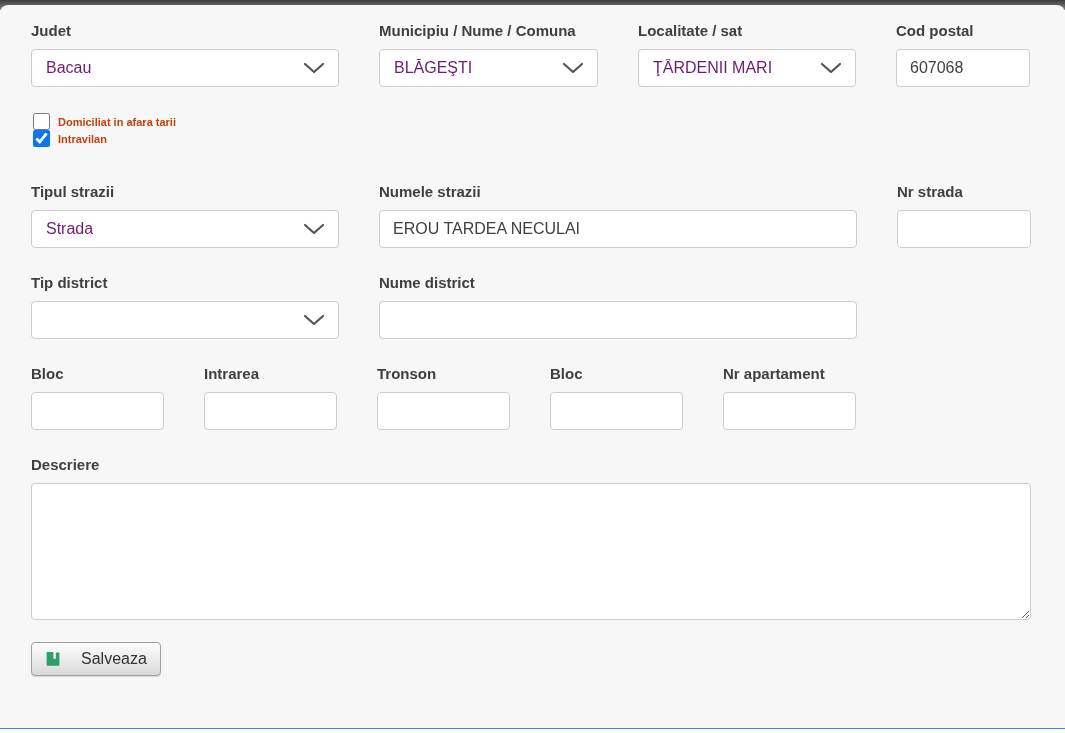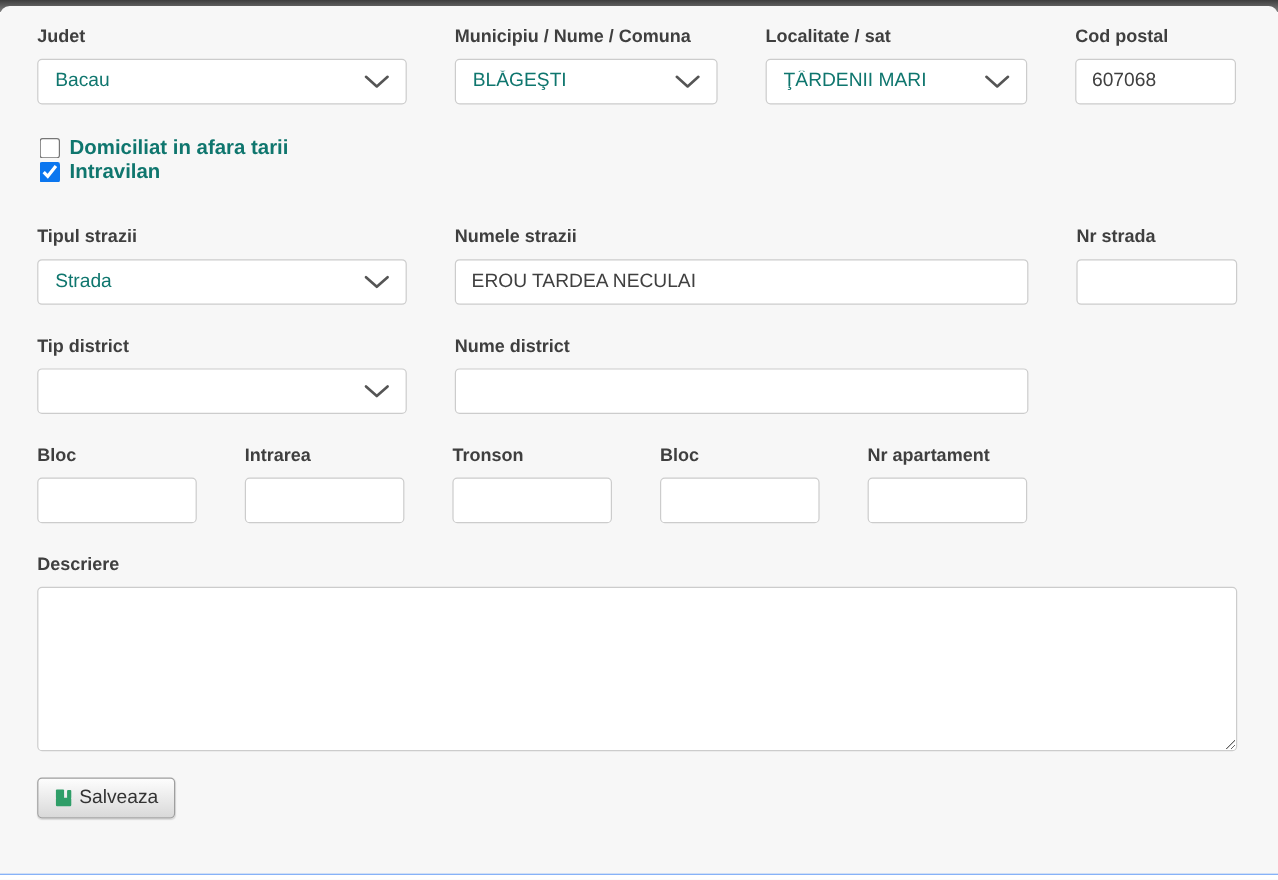--- a/index.html
+++ b/index.html
@@ -33,7 +33,7 @@
     display:flex; align-items:center; justify-content:space-between;
     padding:0 13px 0 14px; cursor:pointer;
   }
-  .select .val { font-size:16px; color:#0f766e; white-space:nowrap; overflow:hidden; }
+  .select .val { font-size:16px; color:#701a75; white-space:nowrap; overflow:hidden; }
   .chev { display:flex; align-items:center; flex:0 0 auto; margin-left:8px; }
   input.txt {
     width:100%; height:38px; background:#fff; border:1px solid #ccc;

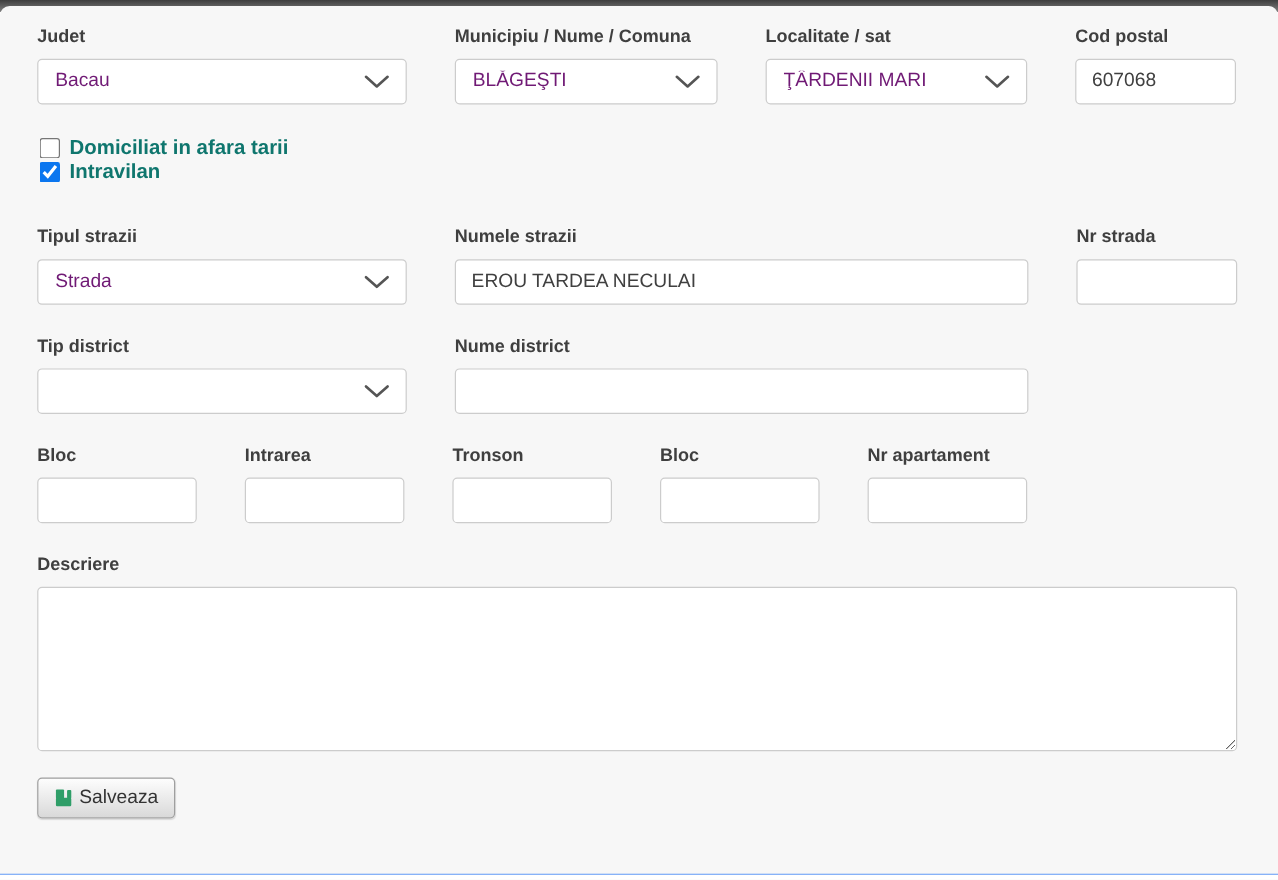--- a/index.html
+++ b/index.html
@@ -46,7 +46,7 @@
     width:17px; height:17px; margin:0 8px 0 2px;
     accent-color:#0b76ef; cursor:pointer;
   }
-  .check-lbl { font-size:17px; font-weight:bold; color:#0f766e; cursor:default; }
+  .check-lbl { font-size:11px; font-weight:bold; color:#c2410c; cursor:default; }
   textarea.desc {
     width:1000px; height:137px; background:#fff; border:1px solid #ccc;
     border-radius:4px; padding:8px 12px; font-size:16px; color:#555;

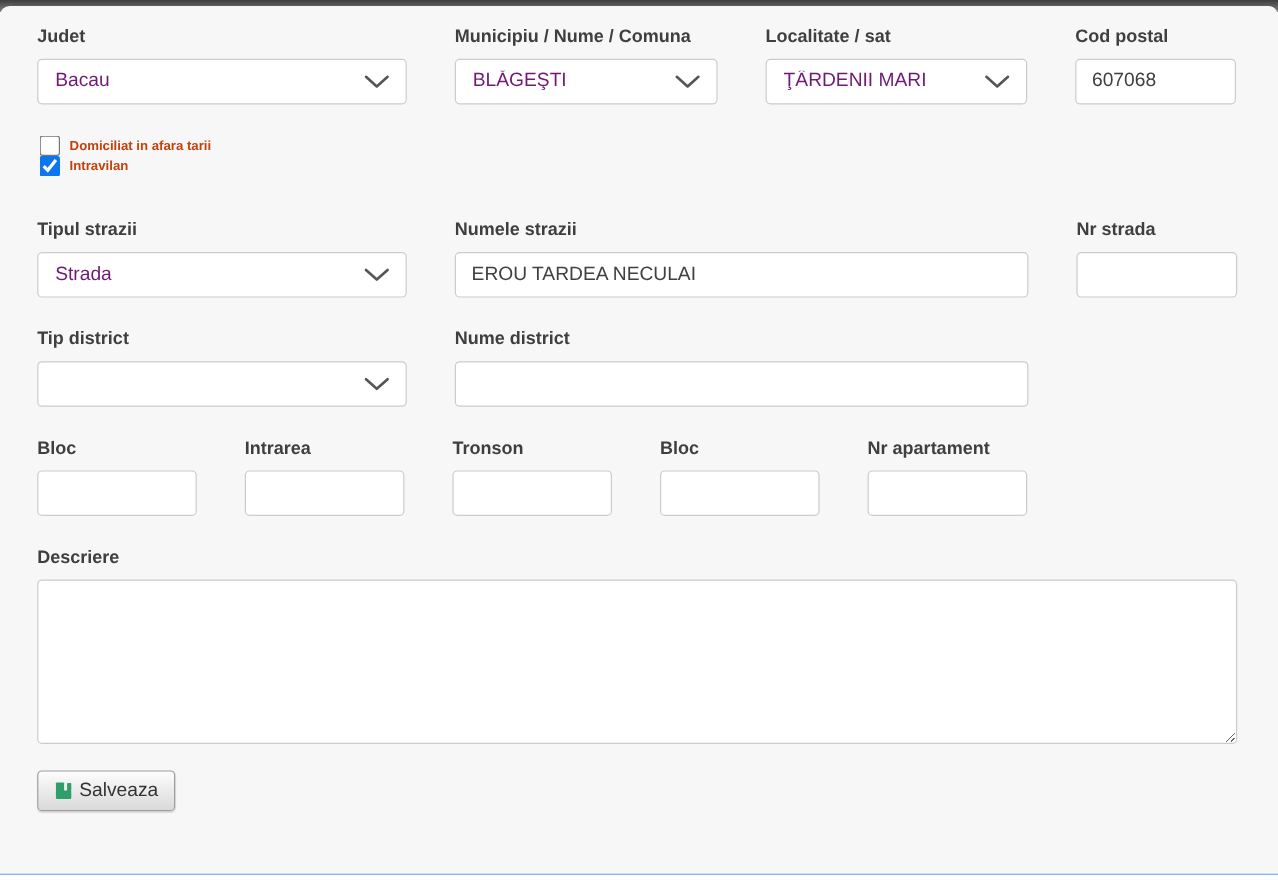--- a/index.html
+++ b/index.html
@@ -53,7 +53,7 @@
     font-family:inherit; resize:both; outline:none;
   }
   button.save {
-    display:inline-flex; align-items:center; gap:5px;
+    display:inline-flex; align-items:center; gap:20px;
     height:34px; padding:0 13px;
     background:linear-gradient(#fdfdfd, #d9d9d9);
     border:1px solid #9f9f9f; border-radius:4px;

